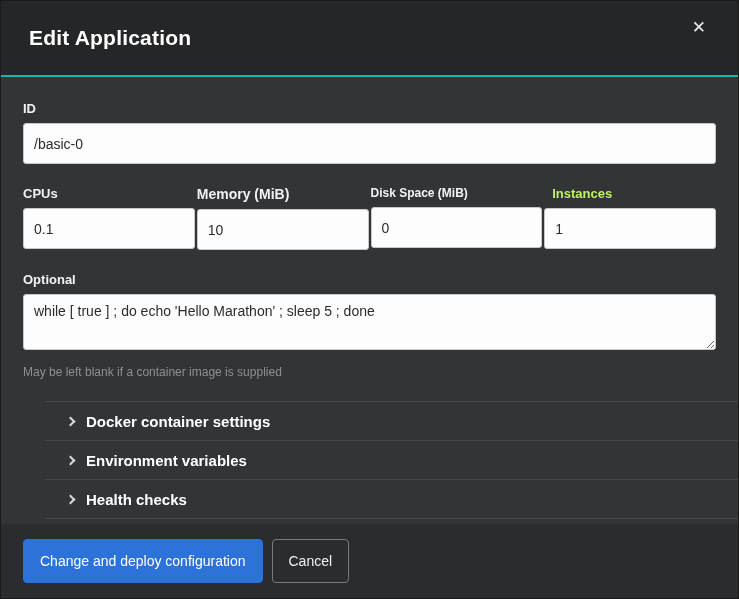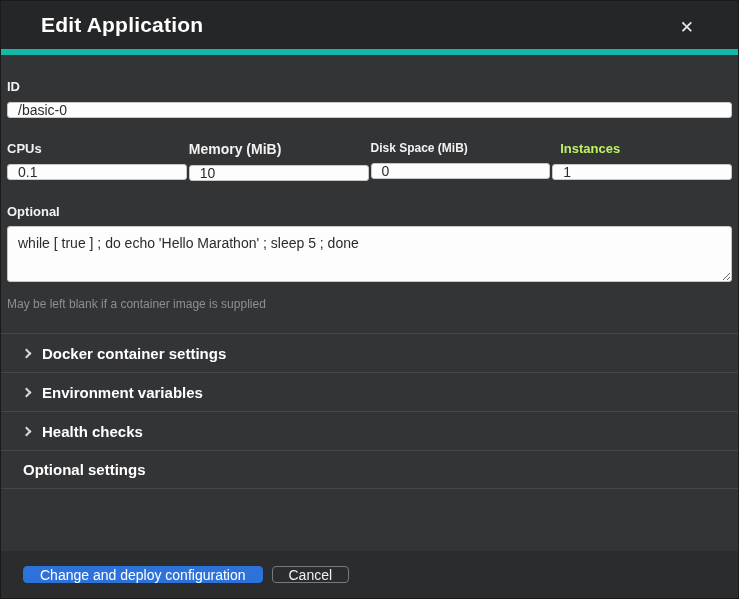--- a/index.html
+++ b/index.html
@@ -20,9 +20,9 @@
   }
   .modal-header {
     background: #252628;
-    border-bottom: 6px solid #14b8a6;
-    padding: 0 40px;
-    height: 54px;
+    border-bottom: 2px solid #14b8a6;
+    padding: 0 28px;
+    height: 76px;
     display: flex;
     align-items: center;
     justify-content: space-between;

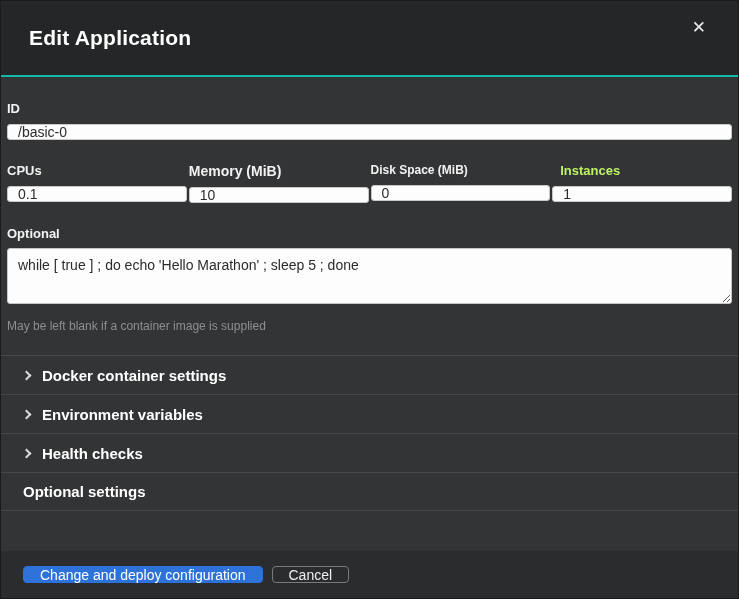--- a/index.html
+++ b/index.html
@@ -50,7 +50,7 @@
     padding-top: 24px;
     overflow: hidden;
   }
-  .fields { padding: 0 6px; }
+  .fields { padding: 0 22px; }
   .form-group { margin-bottom: 22px; }
   .form-group > label {
     display: block;

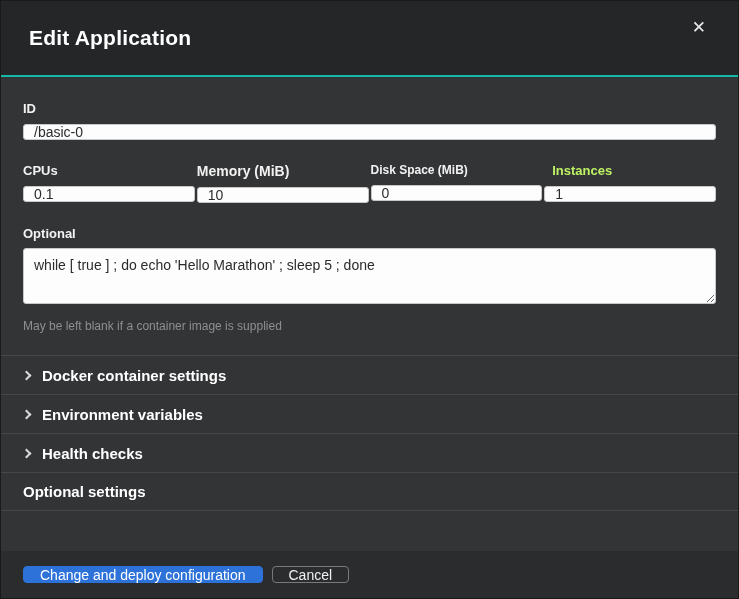--- a/index.html
+++ b/index.html
@@ -69,7 +69,7 @@
     color: #2b2b2b;
     font-family: "Liberation Sans", sans-serif;
   }
-  .text-input { height: 16px; }
+  .text-input { height: 41px; }
   .cmd-textarea {
     height: 56px;
     min-height: 40px;

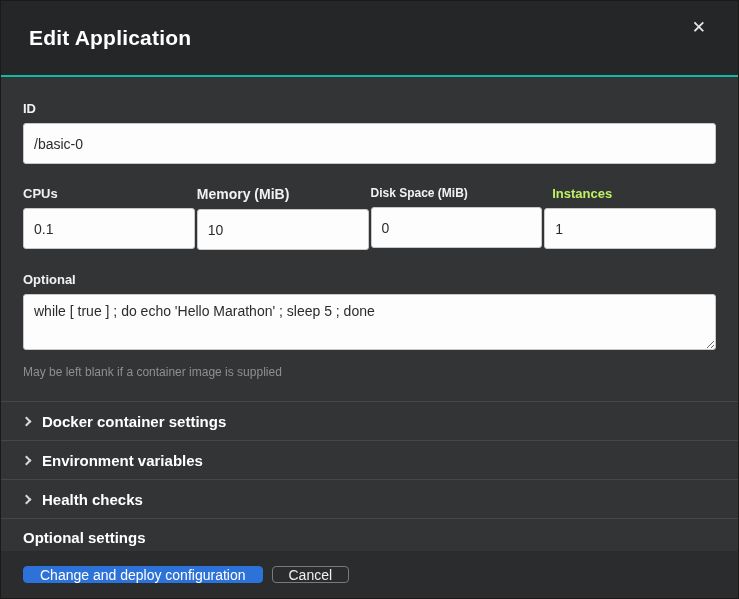--- a/index.html
+++ b/index.html
@@ -87,7 +87,7 @@
     color: #8f8f8f;
     margin-top: 11px;
   }
-  .sections { margin-top: 0; }
+  .sections { margin-top: 0; padding-left: 44px; }
   .section-row {
     display: flex;
     align-items: center;

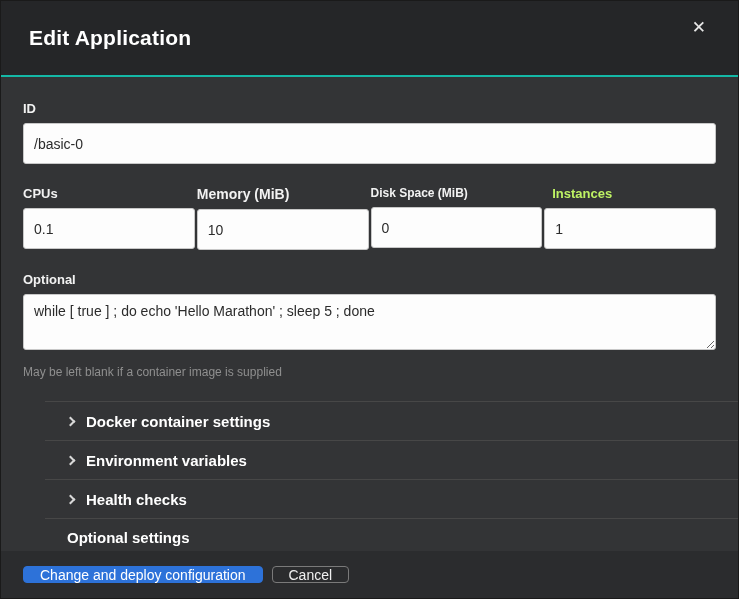--- a/index.html
+++ b/index.html
@@ -125,7 +125,7 @@
     font-family: "Liberation Sans", sans-serif;
     font-size: 14px;
     border-radius: 4px;
-    height: 17px;
+    height: 44px;
     padding: 0 16px;
     cursor: pointer;
     font-weight: 400;

